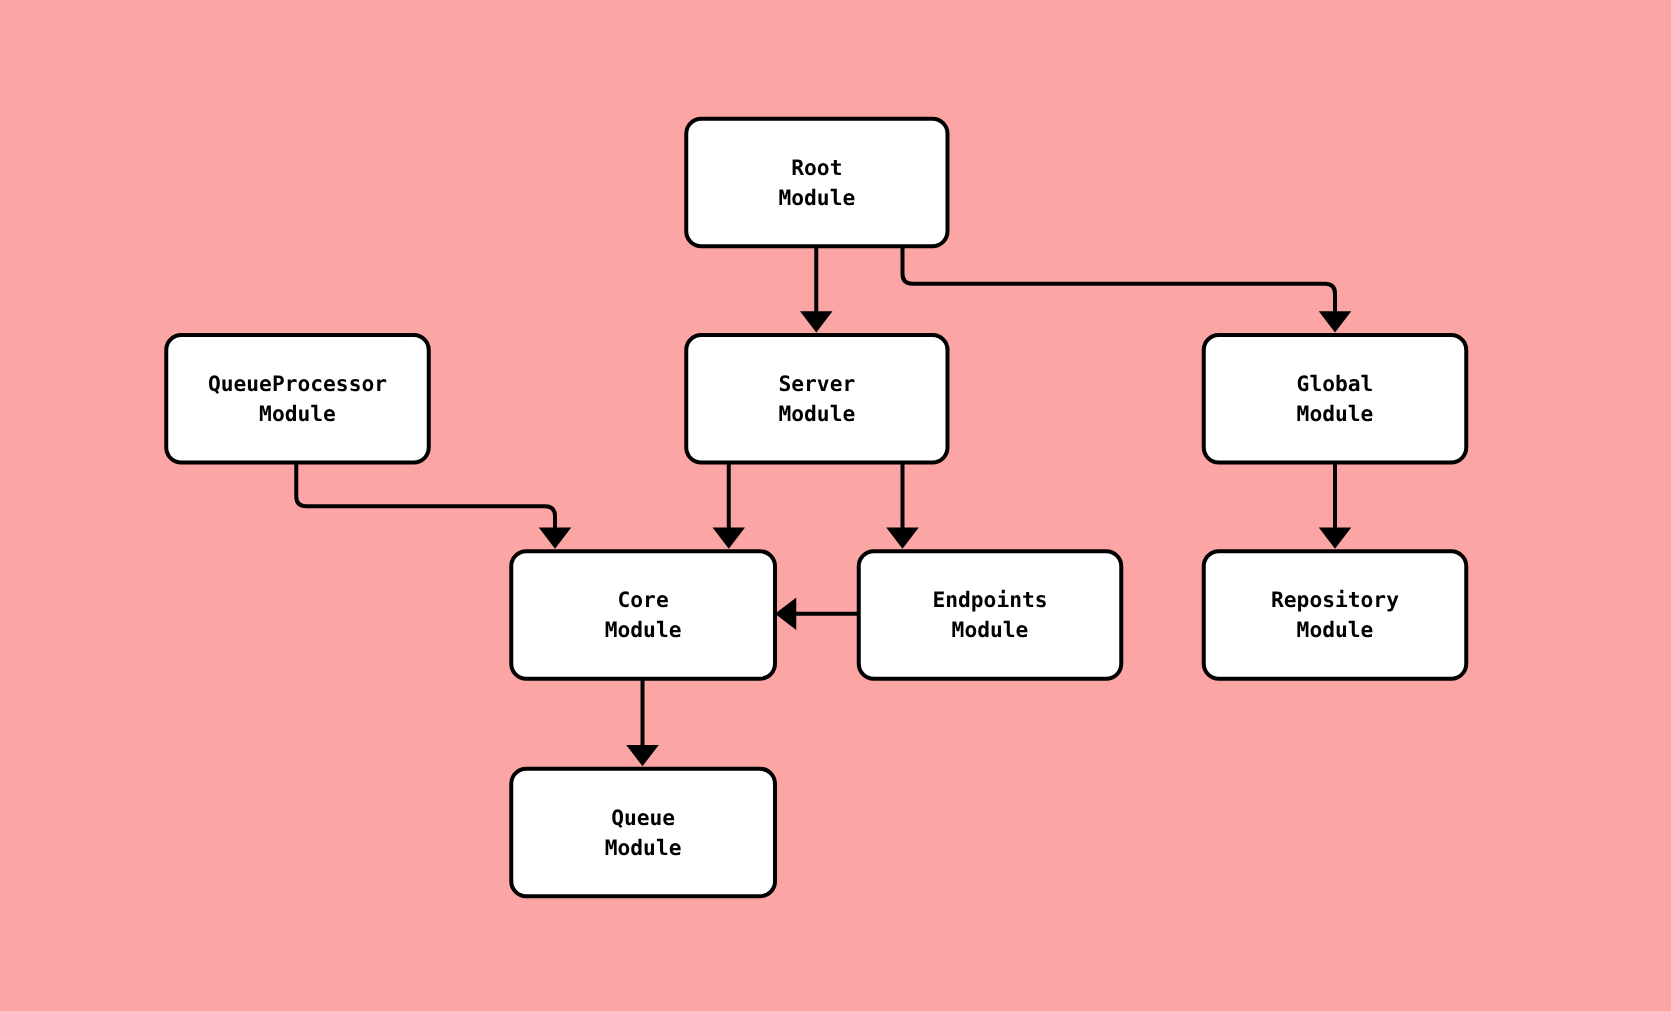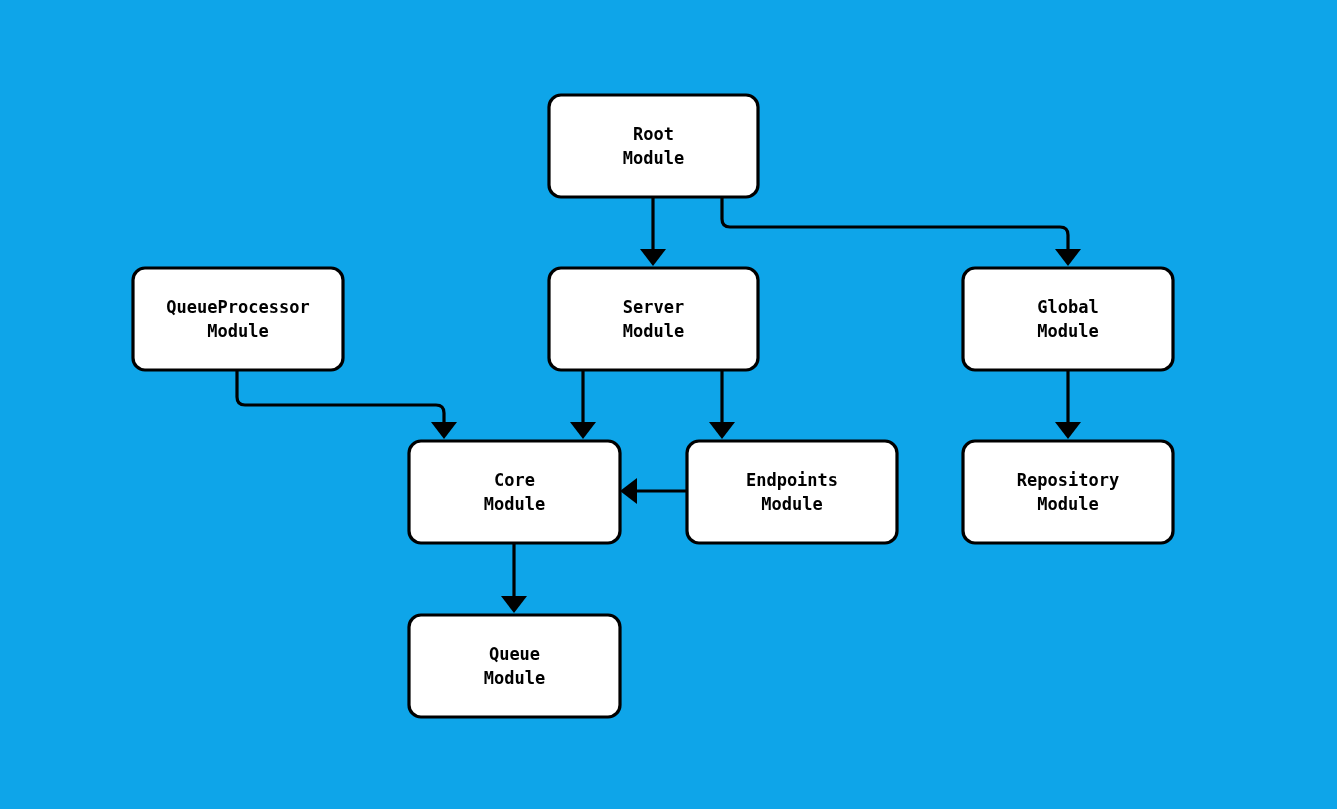--- a/index.html
+++ b/index.html
@@ -18,7 +18,7 @@
     position: relative;
     width: 1337px;
     height: 809px;
-    background: #0ea5e9;
+    background: #fca5a5;
   }
   #diagram-svg {
     position: absolute;

